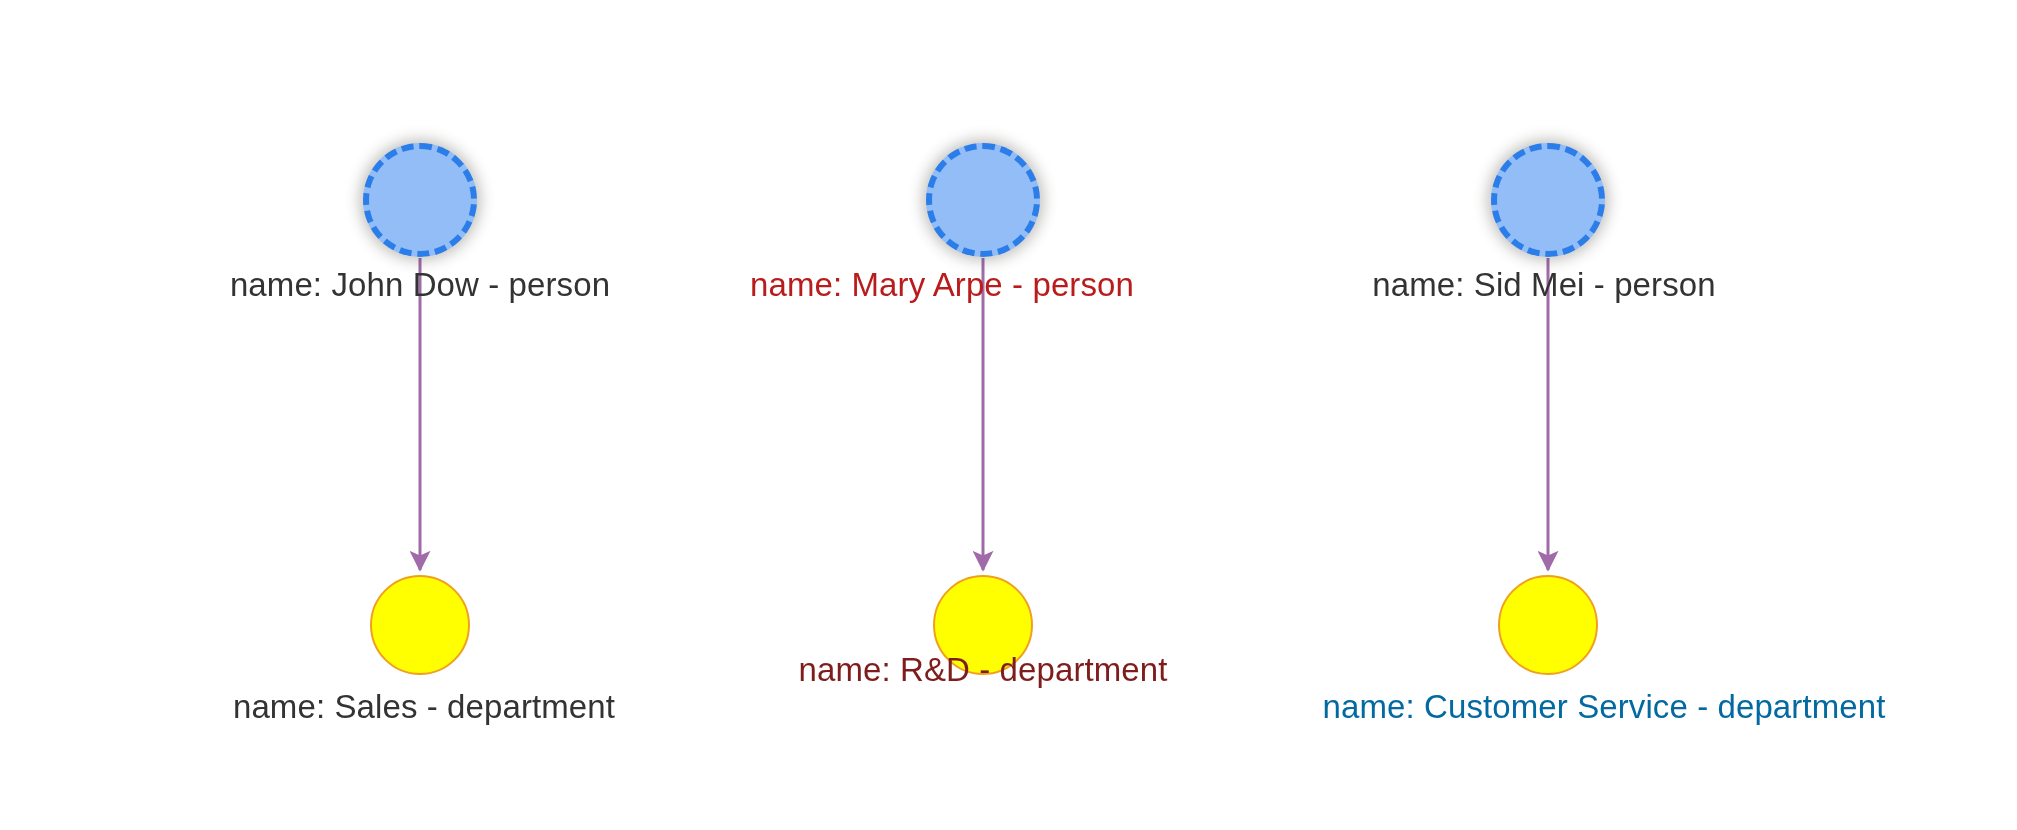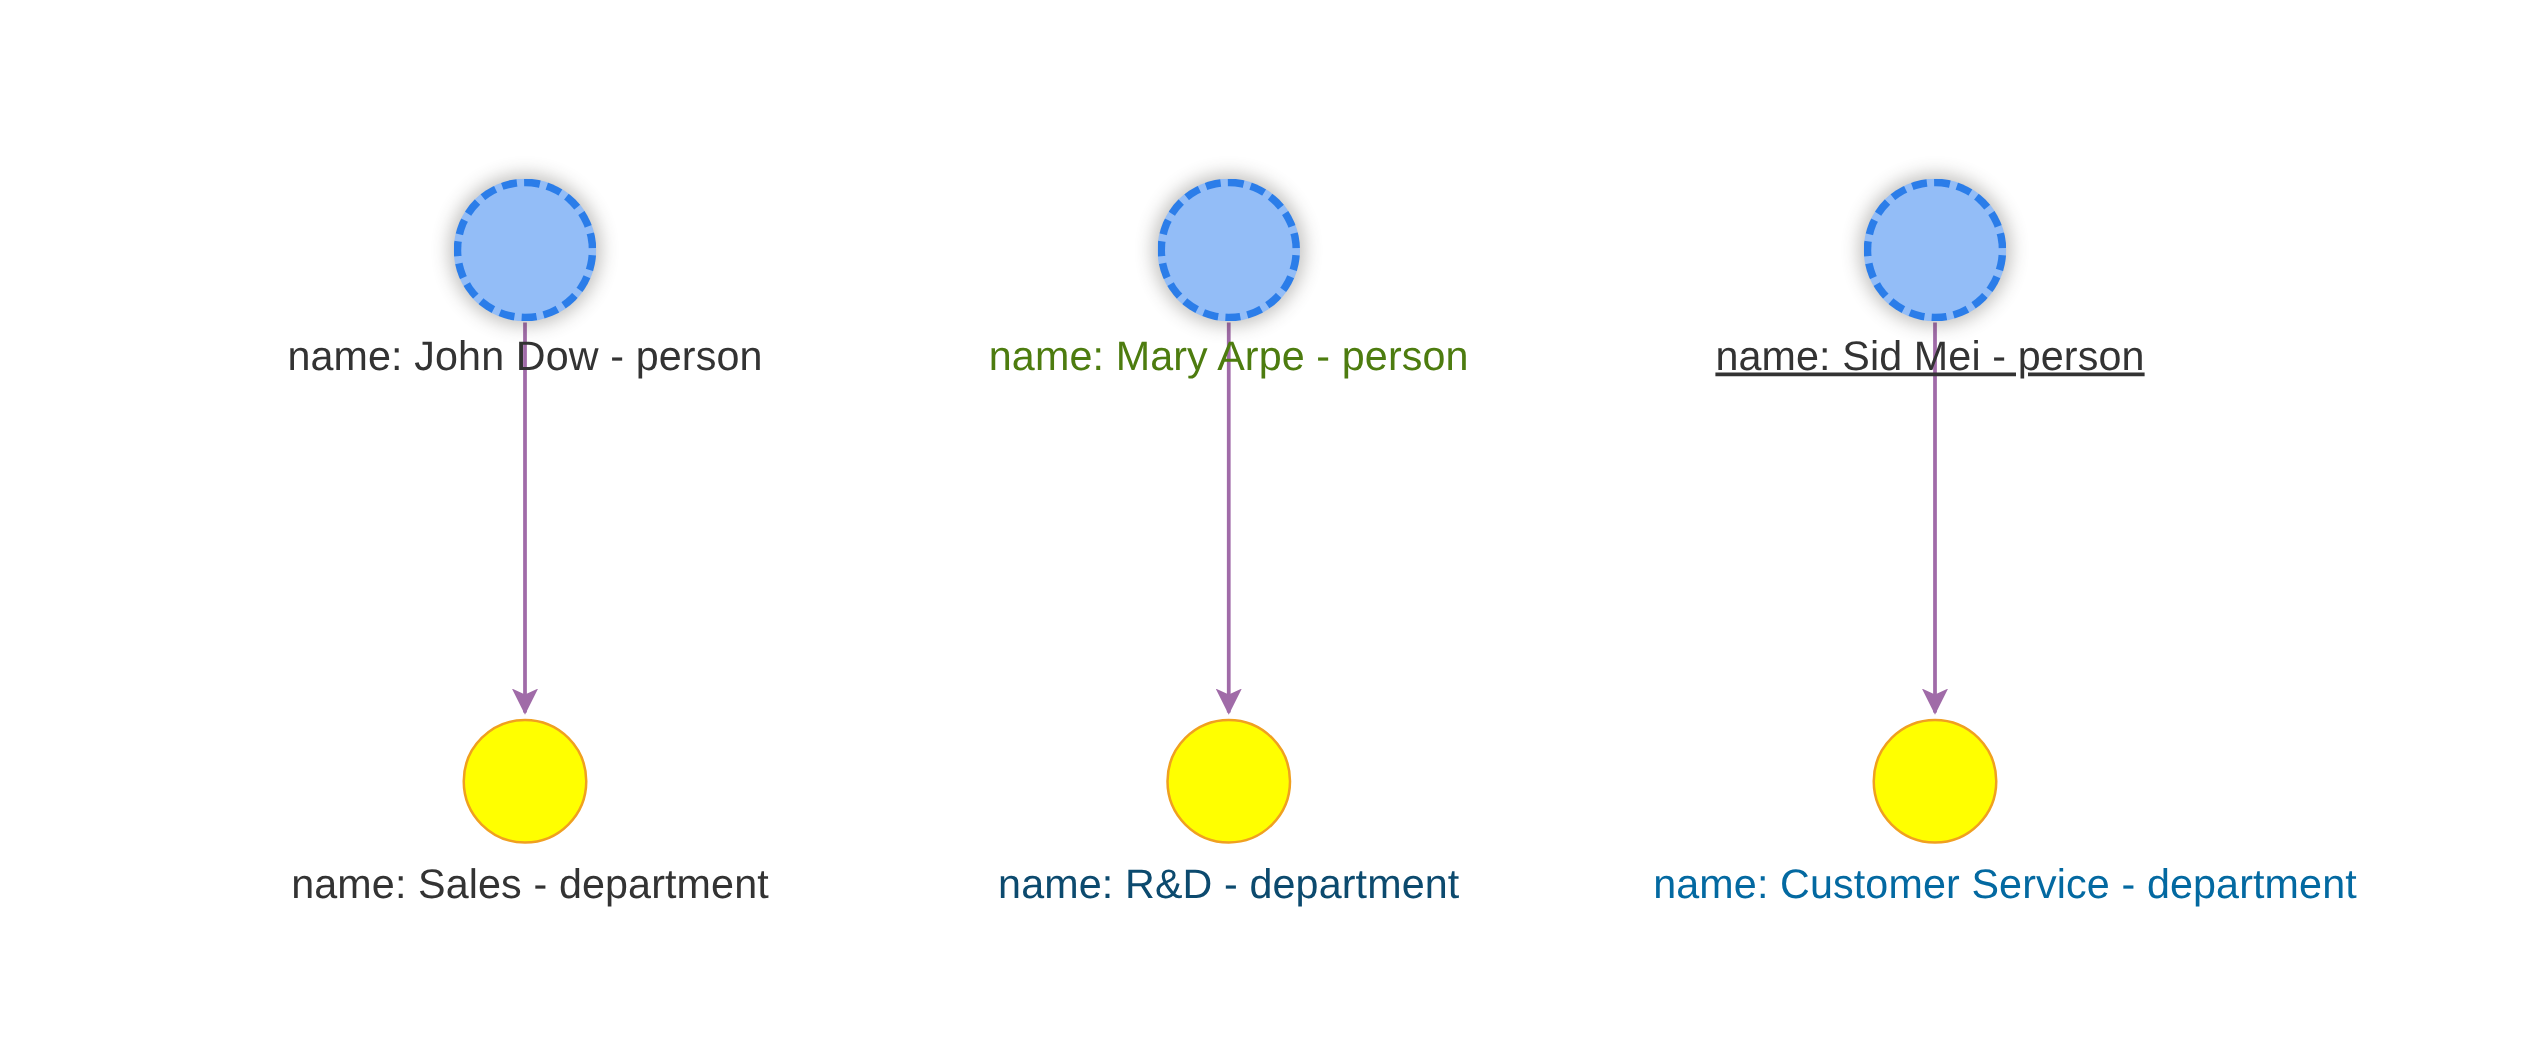--- a/index.html
+++ b/index.html
@@ -83,7 +83,7 @@
     </div>
   <div id="labels-layer">
       <div class="node-label" style="left: 420px; top: 268px; color: rgb(51, 51, 51);">name: John Dow - person</div>
-      <div class="node-label" style="left: 983px; top: 268px; color: #4d7c0f;">name: Mary Arpe - person</div>
+      <div class="node-label" style="left: 942px; top: 268px; color: #b91c1c;">name: Mary Arpe - person</div>
       <div class="node-label" style="left: 1544px; top: 268px; color: rgb(51, 51, 51); text-decoration: underline;">name: Sid Mei - person</div>
       <div class="node-label" style="left: 424px; top: 690px; color: rgb(51, 51, 51);">name: Sales - department</div>
       <div class="node-label" style="left: 983px; top: 690px; color: #0c4a6e;">name: R&amp;D - department</div>

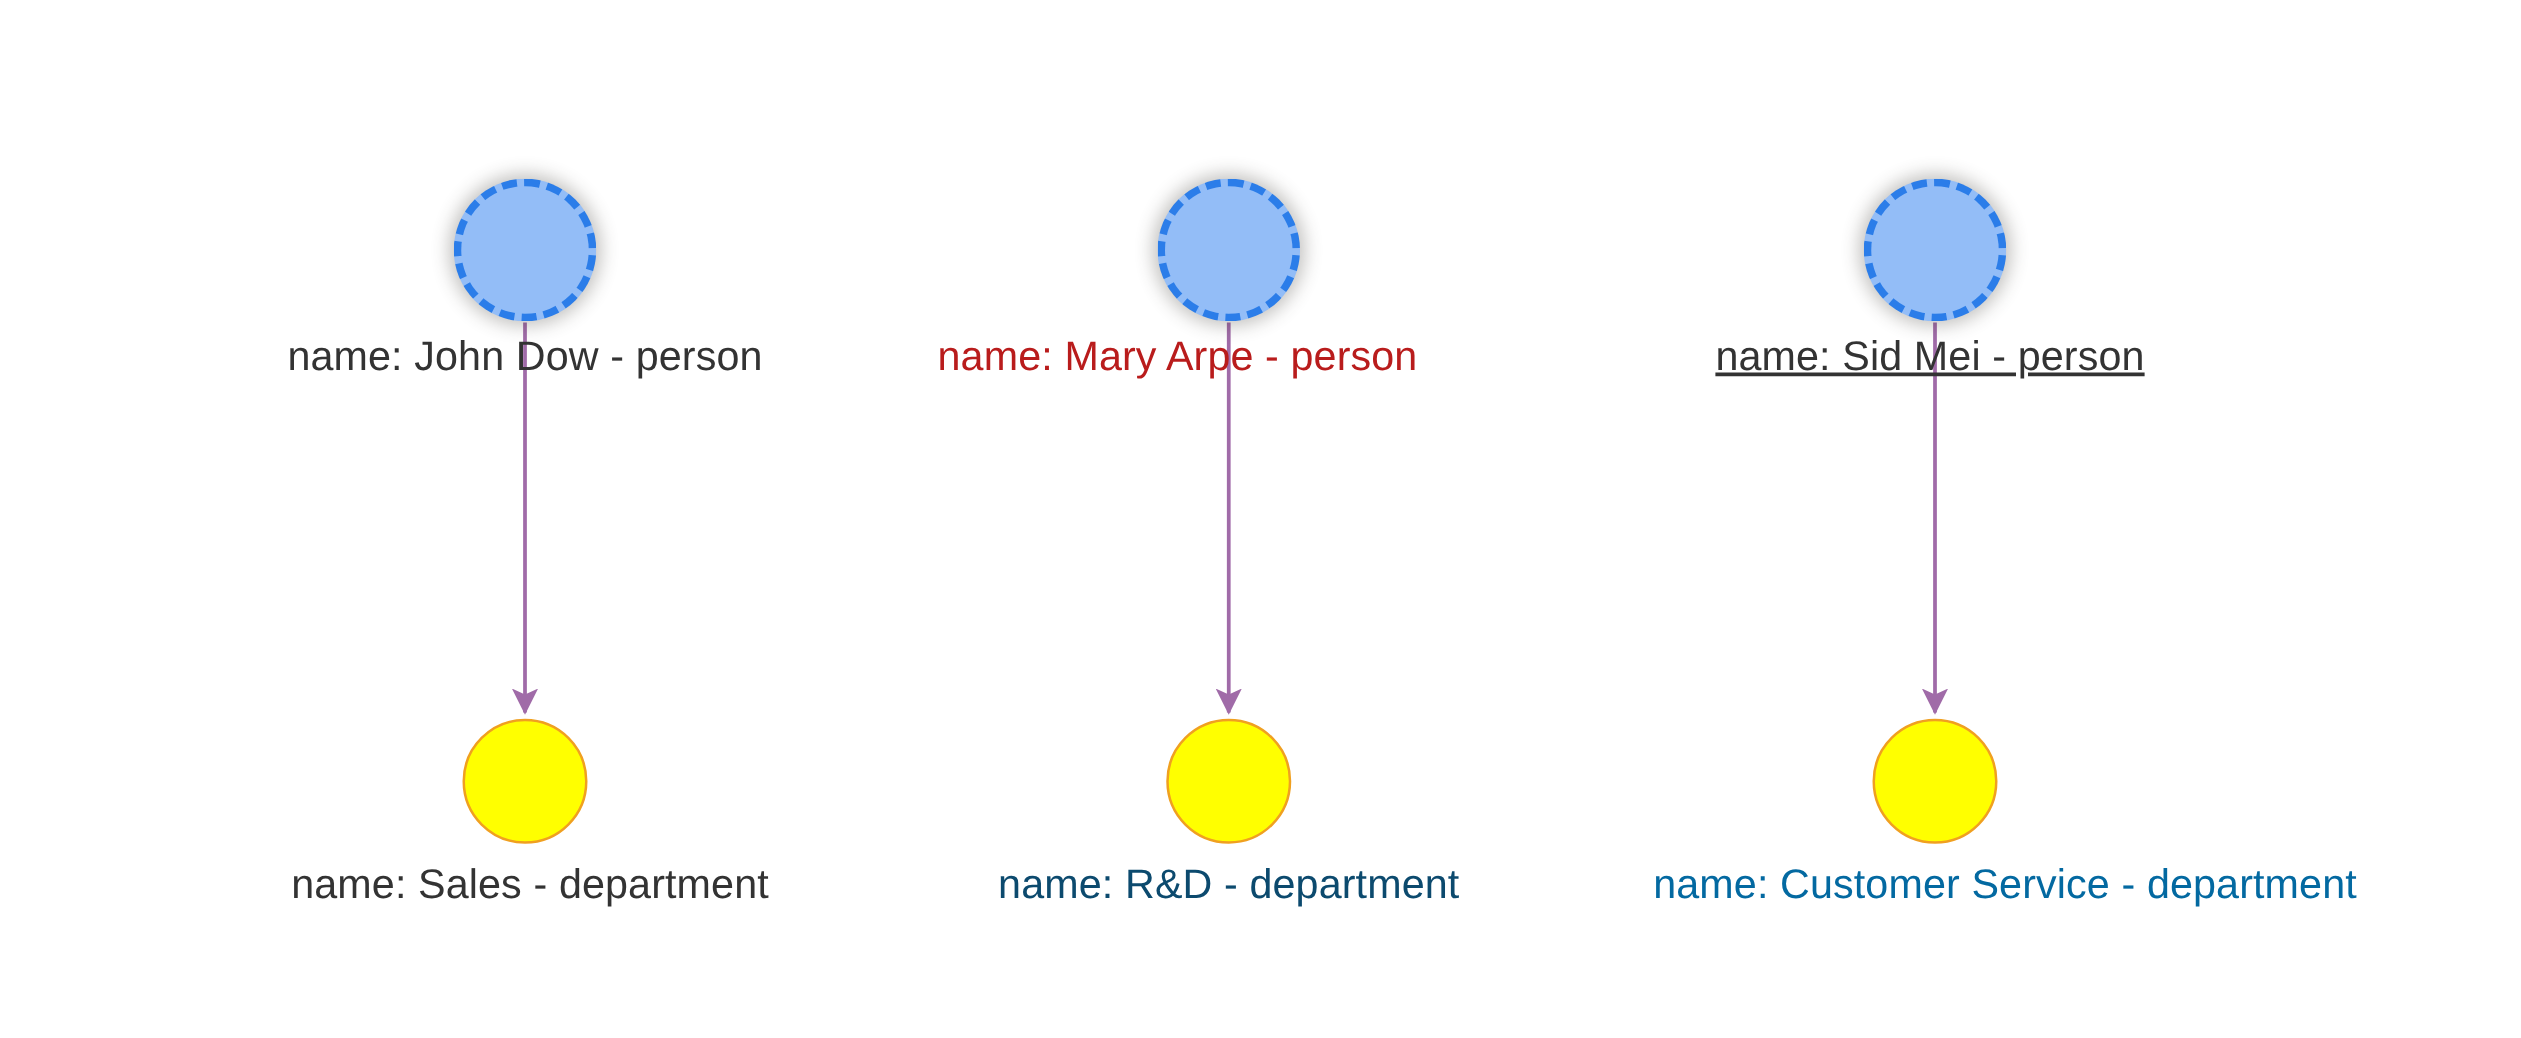--- a/index.html
+++ b/index.html
@@ -84,7 +84,7 @@
   <div id="labels-layer">
       <div class="node-label" style="left: 420px; top: 268px; color: rgb(51, 51, 51);">name: John Dow - person</div>
       <div class="node-label" style="left: 942px; top: 268px; color: #b91c1c;">name: Mary Arpe - person</div>
-      <div class="node-label" style="left: 1544px; top: 268px; color: rgb(51, 51, 51); text-decoration: underline;">name: Sid Mei - person</div>
+      <div class="node-label" style="left: 1544px; top: 268px; color: rgb(51, 51, 51);">name: Sid Mei - person</div>
       <div class="node-label" style="left: 424px; top: 690px; color: rgb(51, 51, 51);">name: Sales - department</div>
       <div class="node-label" style="left: 983px; top: 690px; color: #0c4a6e;">name: R&amp;D - department</div>
       <div class="node-label" style="left: 1604px; top: 690px; color: #0369a1;">name: Customer Service - department</div>

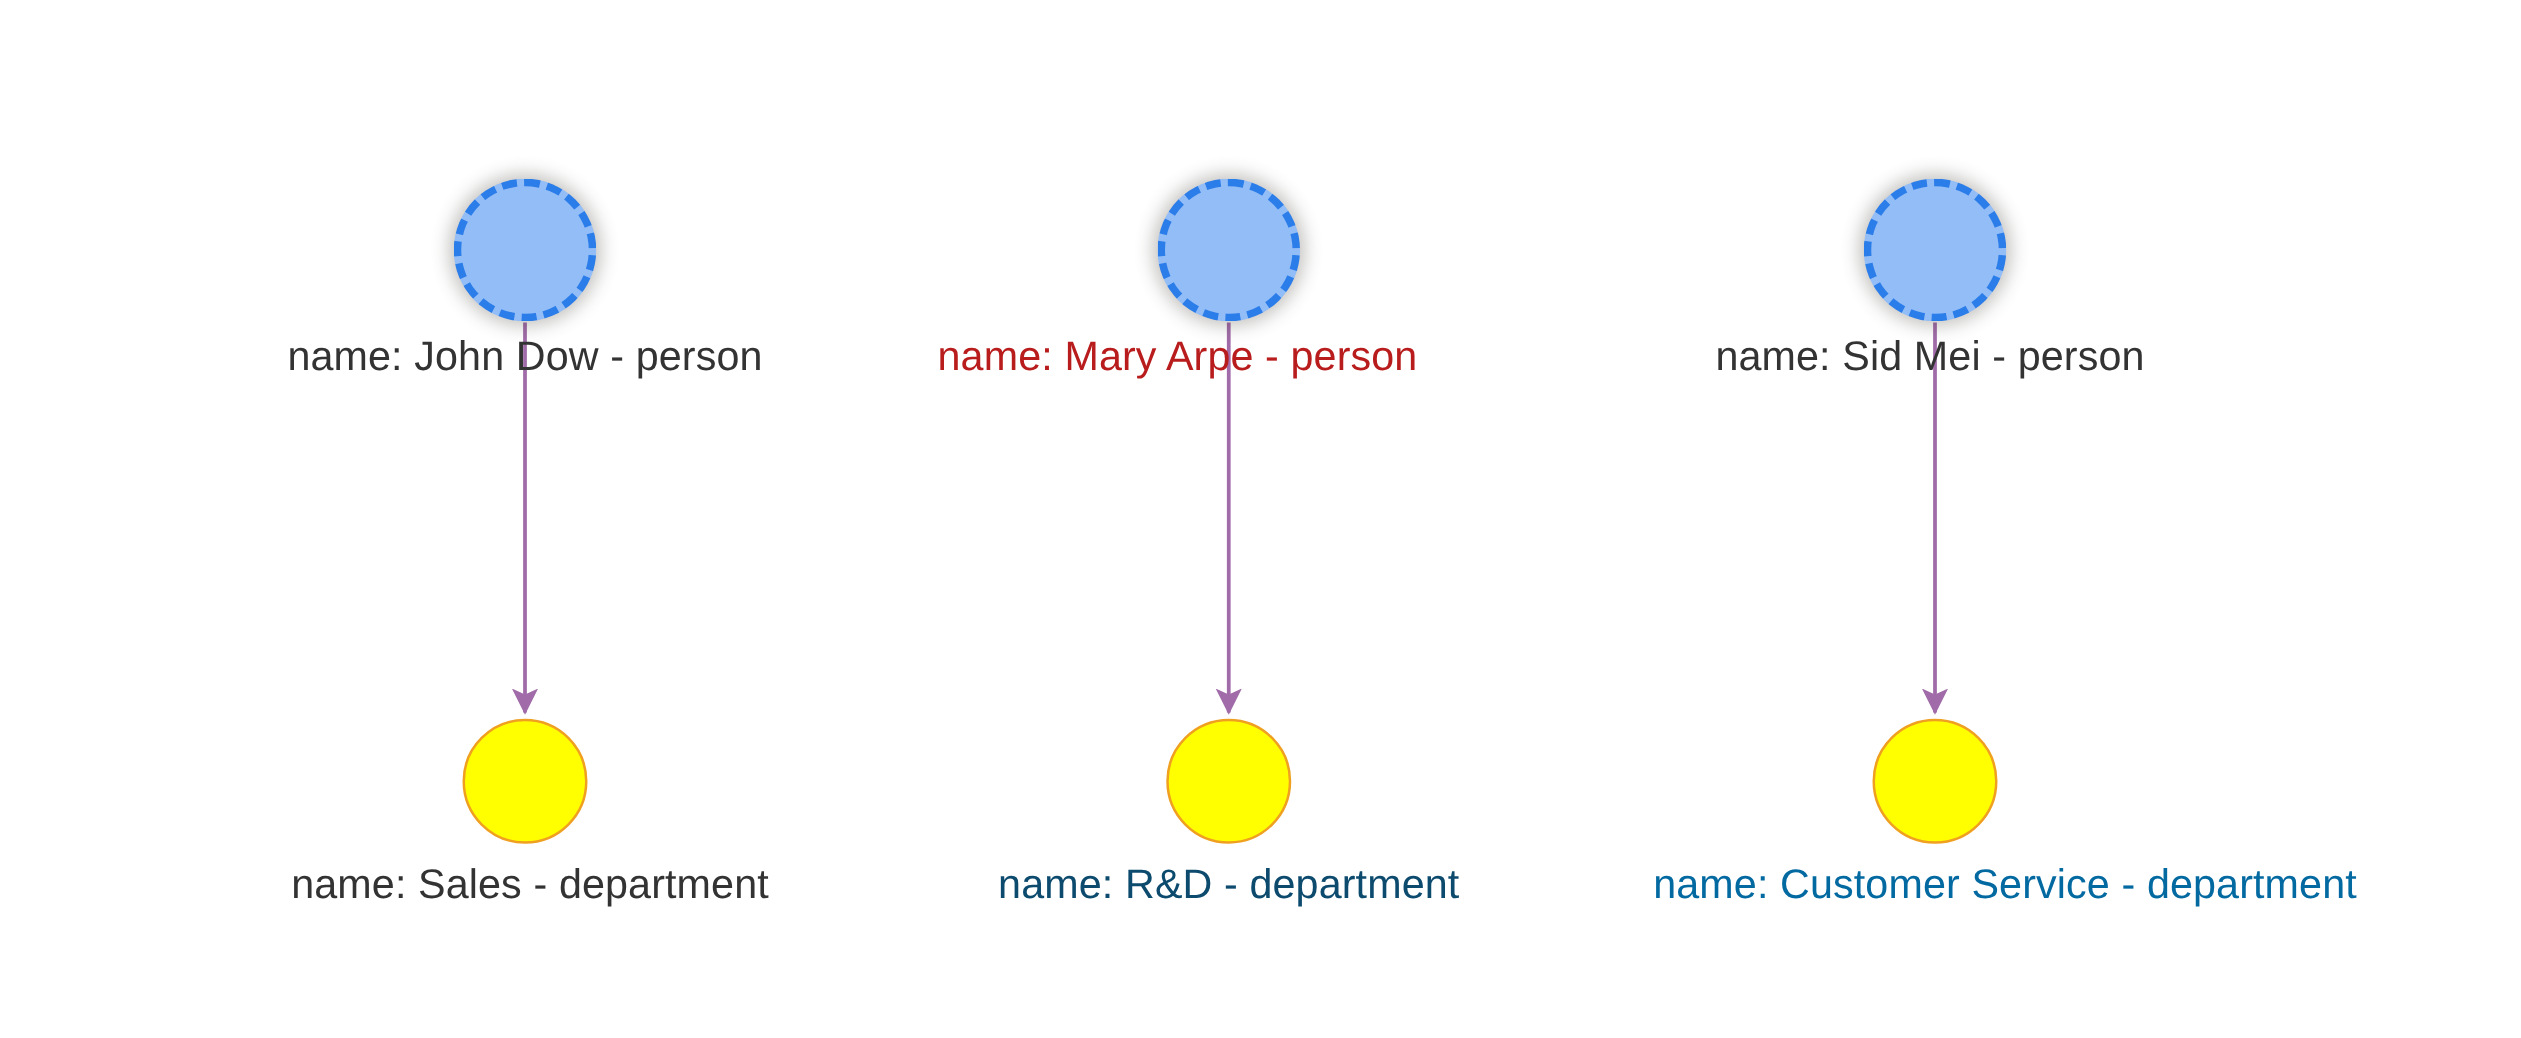--- a/index.html
+++ b/index.html
@@ -86,7 +86,7 @@
       <div class="node-label" style="left: 942px; top: 268px; color: #b91c1c;">name: Mary Arpe - person</div>
       <div class="node-label" style="left: 1544px; top: 268px; color: rgb(51, 51, 51);">name: Sid Mei - person</div>
       <div class="node-label" style="left: 424px; top: 690px; color: rgb(51, 51, 51);">name: Sales - department</div>
-      <div class="node-label" style="left: 983px; top: 690px; color: #0c4a6e;">name: R&amp;D - department</div>
+      <div class="node-label" style="left: 983px; top: 653px; color: #7f1d1d;">name: R&amp;D - department</div>
       <div class="node-label" style="left: 1604px; top: 690px; color: #0369a1;">name: Customer Service - department</div>
     </div>
 

